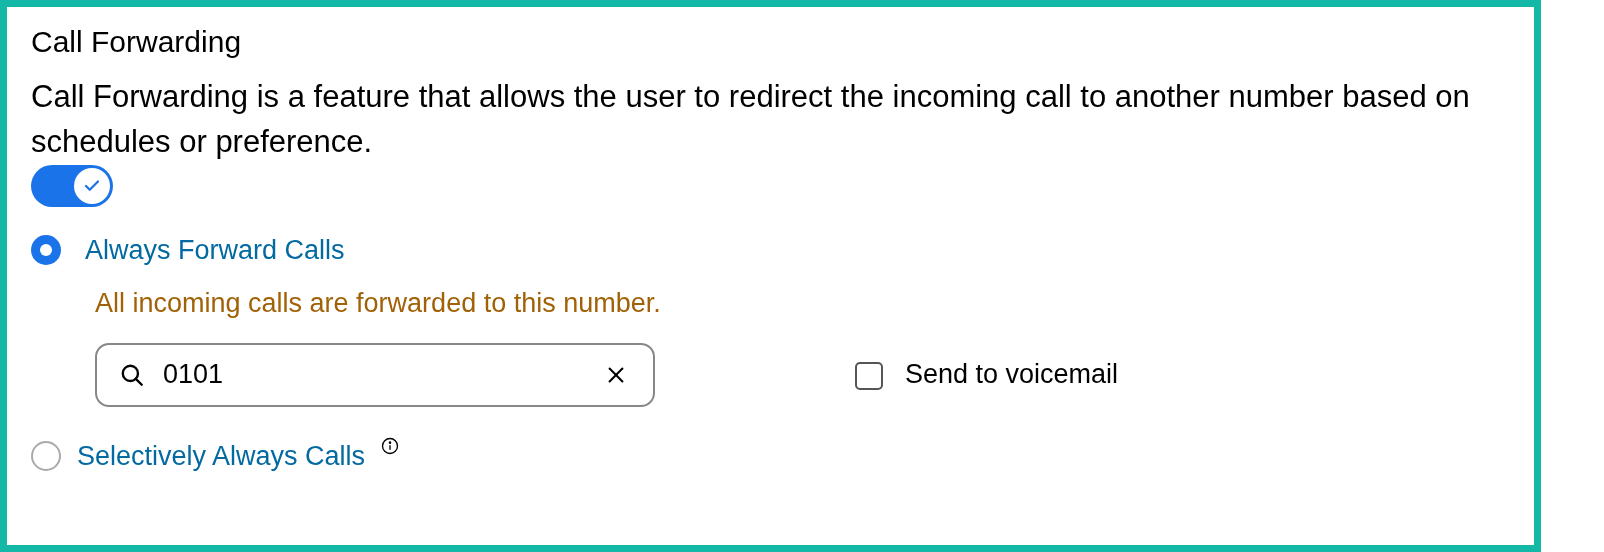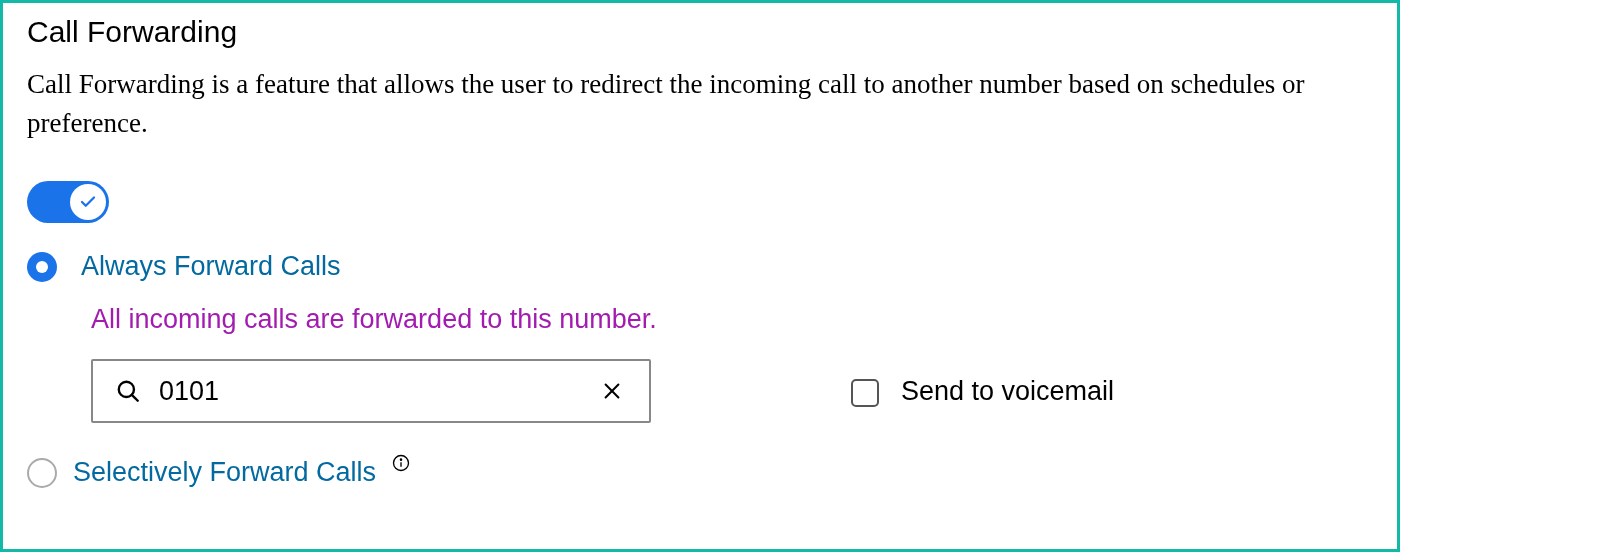--- a/index.html
+++ b/index.html
@@ -15,10 +15,10 @@
     }
     
     .panel {
-      border: 3px solid #14b8a6;
-      width: 1400px;
+      border: 7px solid #14b8a6;
+      width: 1541px;
       height: 552px;
-      padding: 12px 24px;
+      padding: 18px 24px;
       background: #fff;
     }
     

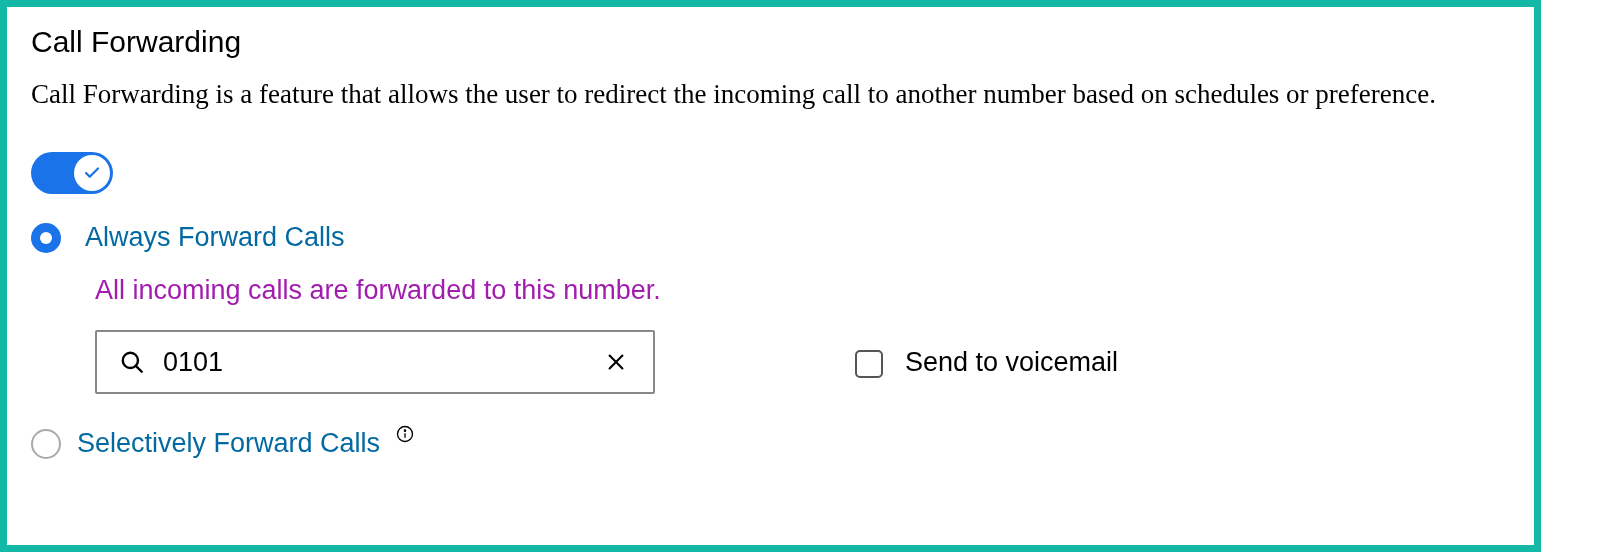--- a/index.html
+++ b/index.html
@@ -30,11 +30,9 @@
     }
     
     .description {
-      font-size: 27px;
+      font-size: 31px;
       line-height: 1.45;
       color: #000;
-      margin-bottom: 38px;
-      font-family: Liberation Serif, serif;
     }
     
     .toggle {

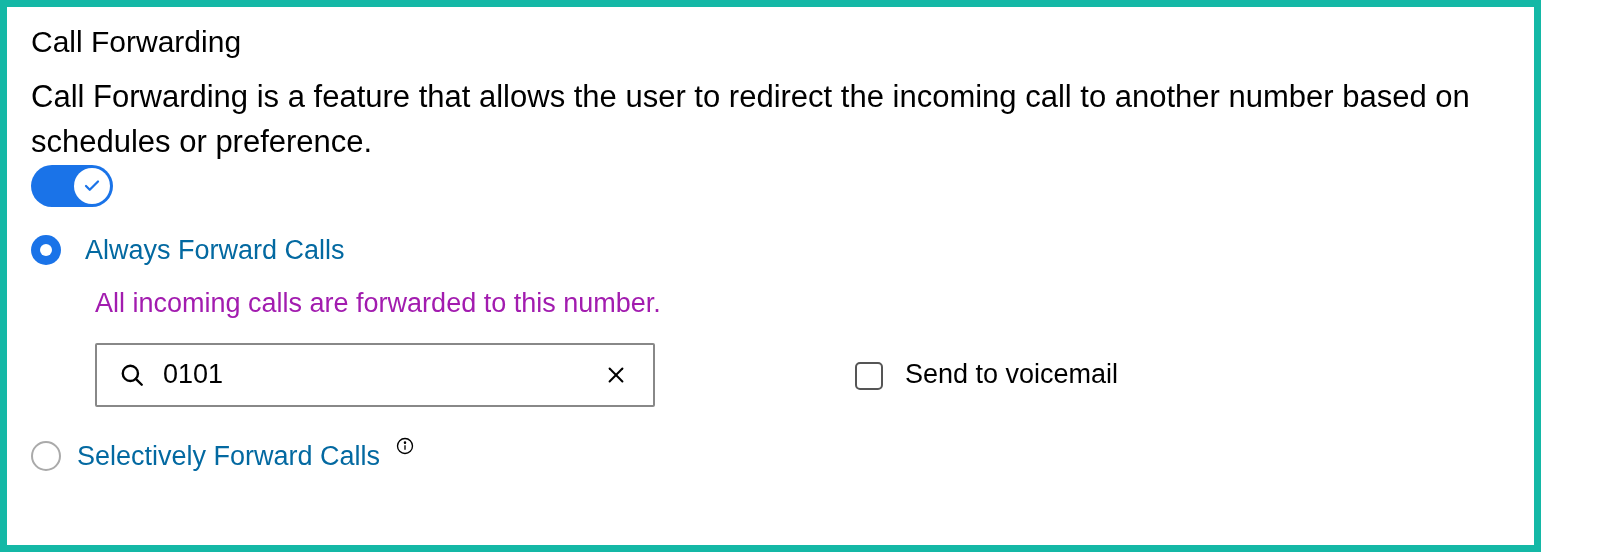--- a/index.html
+++ b/index.html
@@ -109,7 +109,7 @@
     
     .helper-text {
       font-size: 27px;
-      color: #a21caf;
+      color: #a16207;
       margin-bottom: 24px;
     }
     

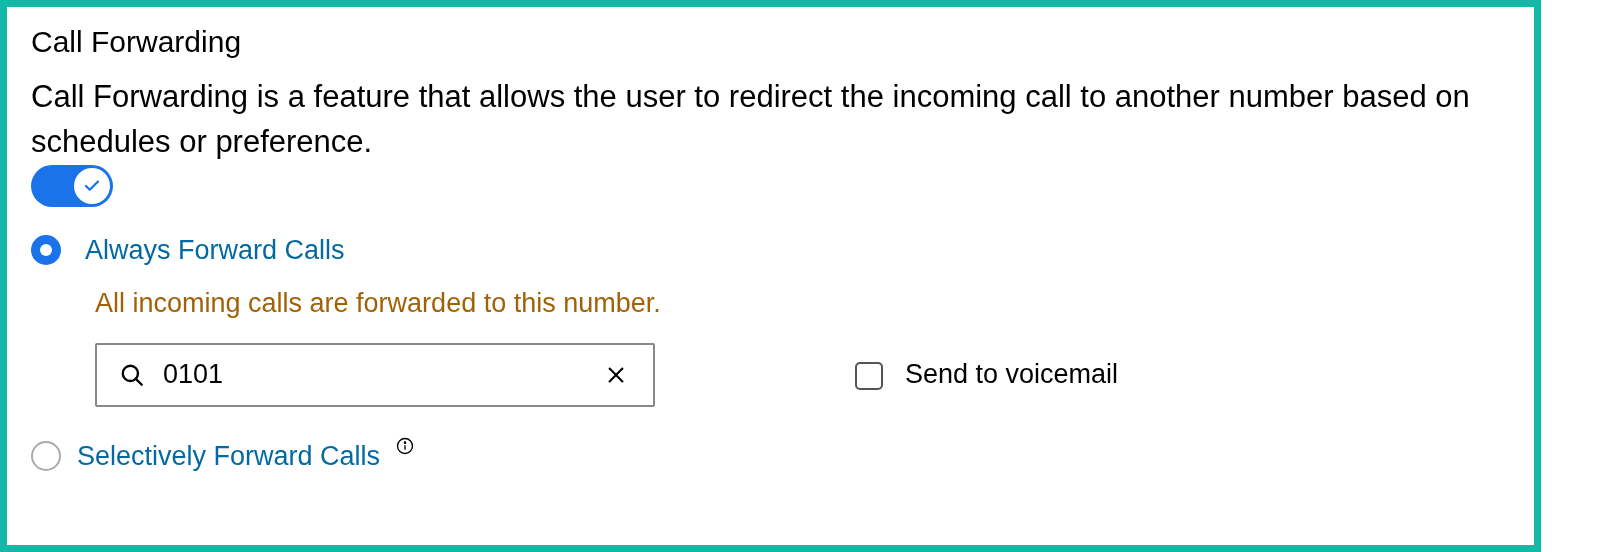--- a/index.html
+++ b/index.html
@@ -123,7 +123,7 @@
       display: flex;
       align-items: center;
       border: 2px solid #888;
-      border-radius: 2px;
+      border-radius: 14px;
       width: 560px;
       height: 64px;
       padding: 0 22px;

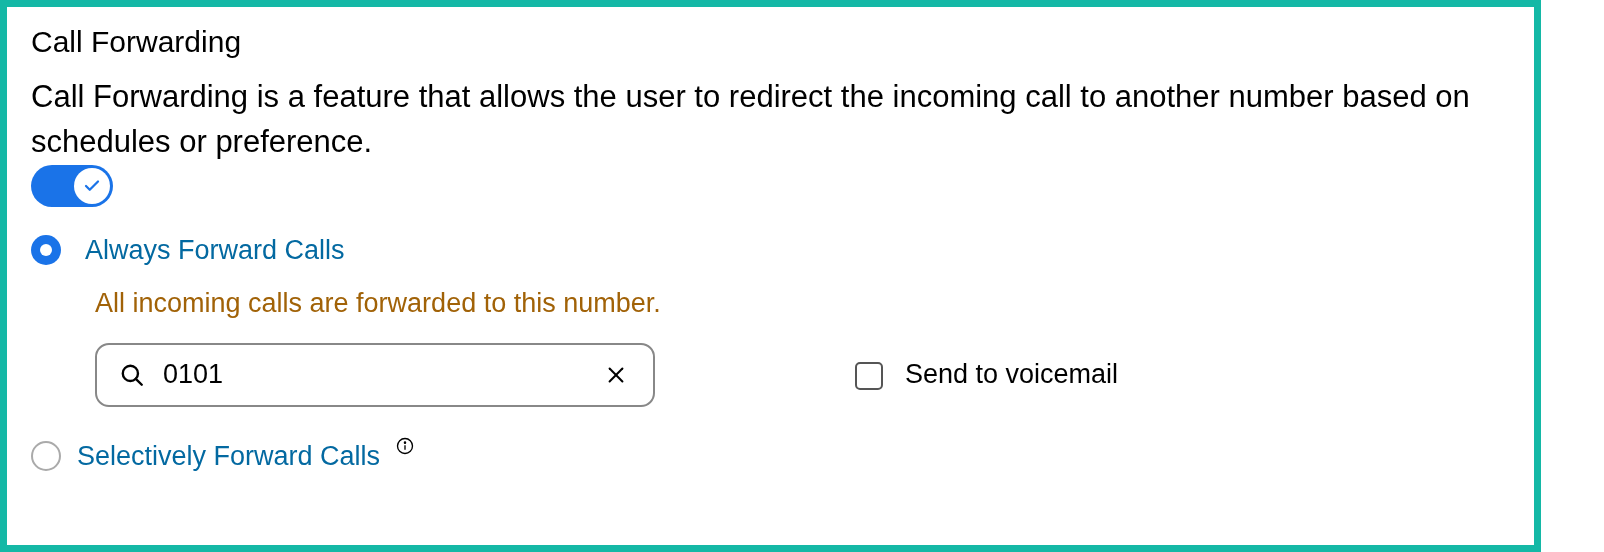--- a/index.html
+++ b/index.html
@@ -242,7 +242,7 @@
 
   <div class="radio-row-second">
     <div class="radio radio-unselected"></div>
-    <span class="radio-label">Selectively Forward Calls</span>
+    <span class="radio-label">Selectively Always Calls</span>
     <svg class="info-icon-svg" viewBox="0 0 24 24" fill="none" stroke="#000" stroke-width="1.8">
       <circle cx="12" cy="12" r="10"></circle>
       <line x1="12" y1="11" x2="12" y2="17"></line>

